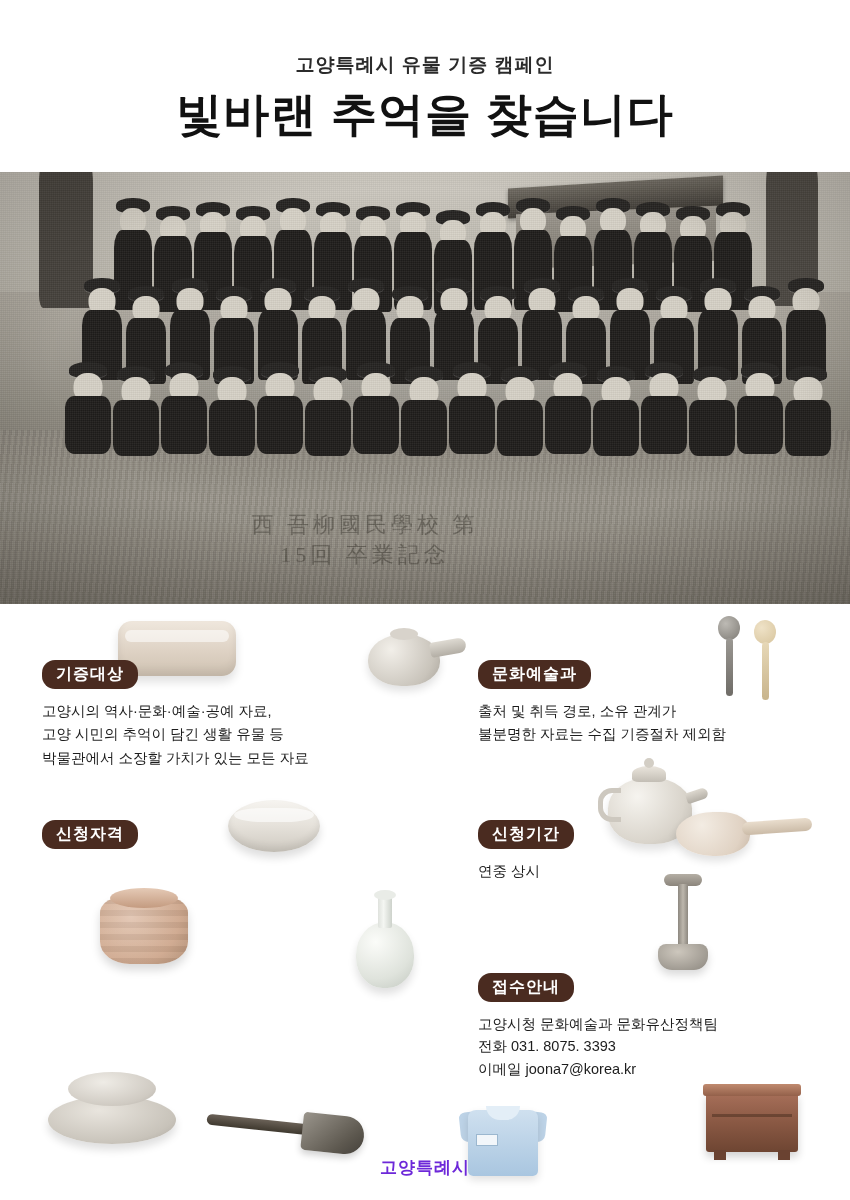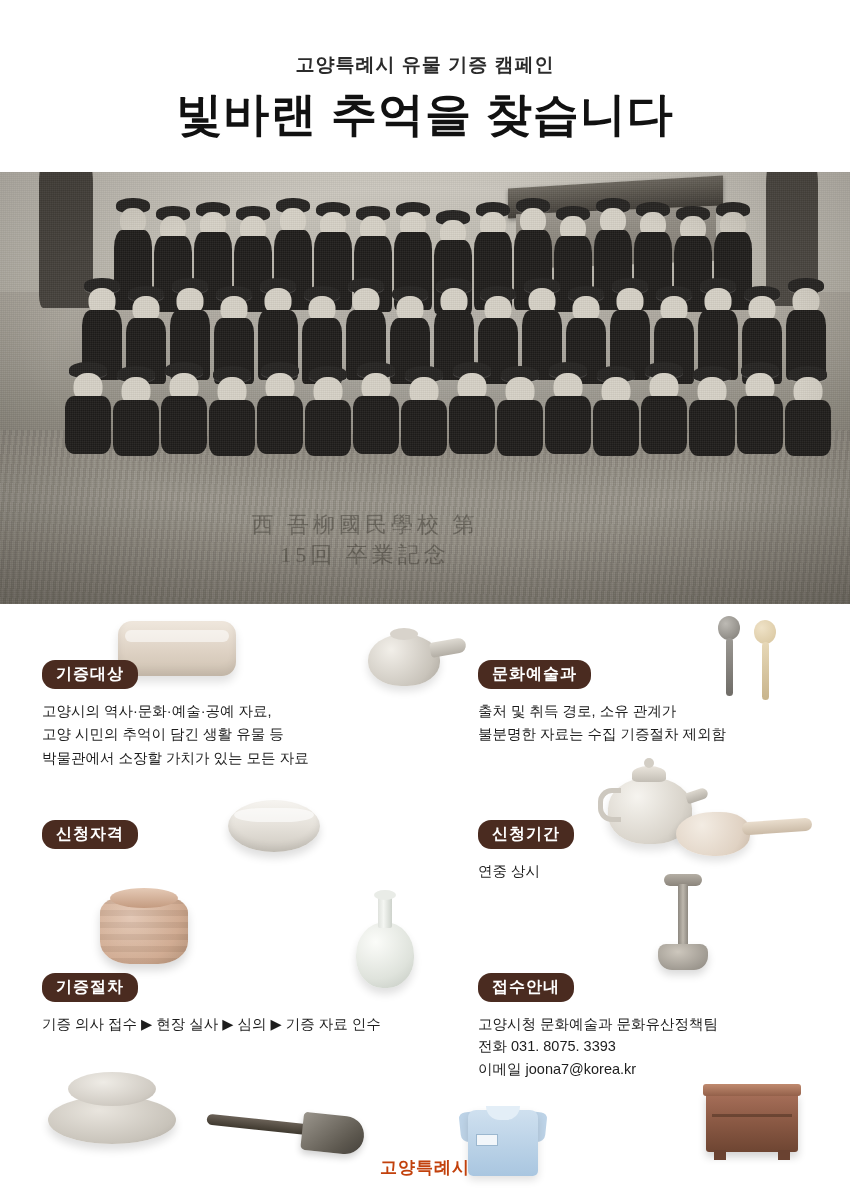--- a/index.html
+++ b/index.html
@@ -850,10 +850,6 @@
       <div class="text">연중 상시</div>
     </div>
 
-    <div class="block" id="block-process">
-      <span class="tag">기증절차</span>
-      <div class="text">기증 의사 접수 ▶ 현장 실사  ▶ 심의 ▶ 기증 자료 인수</div>
-    </div>
 
     <div class="block" id="block-contact">
       <span class="tag">접수안내</span>

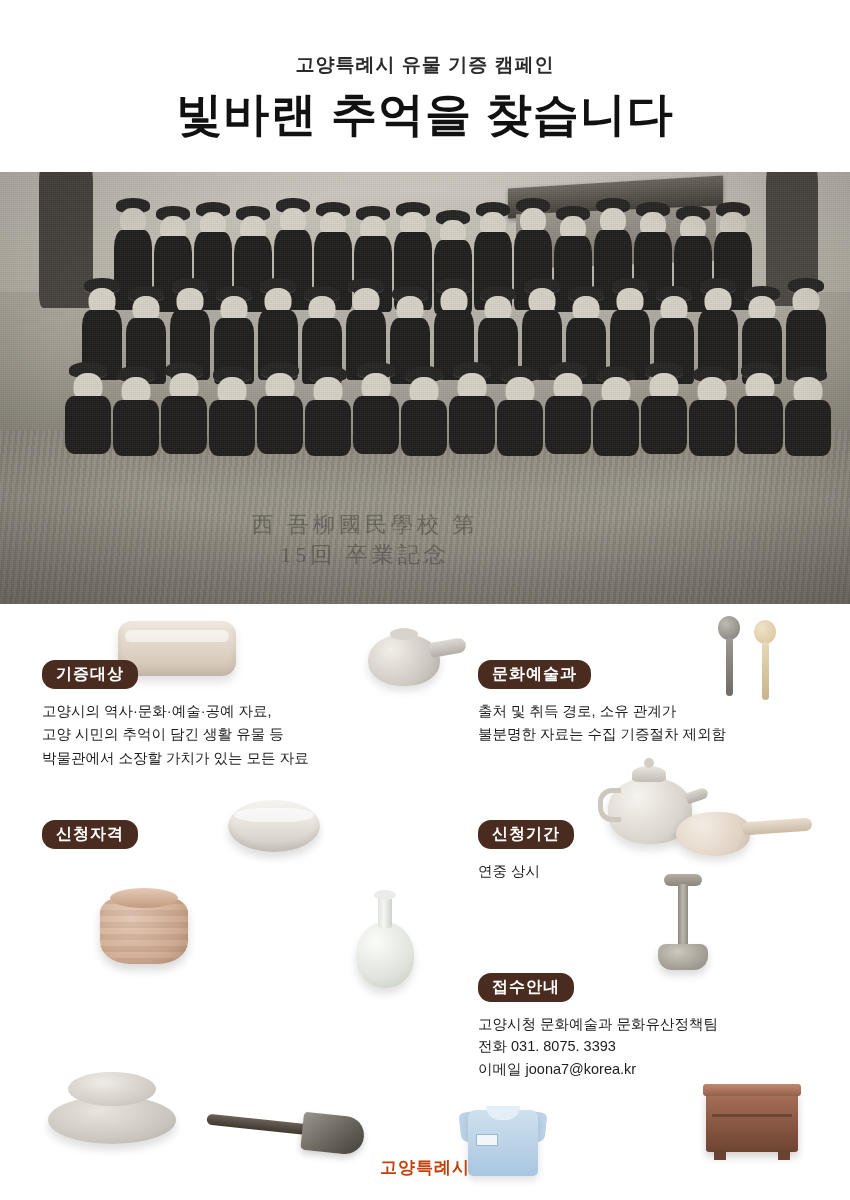--- a/index.html
+++ b/index.html
@@ -222,7 +222,7 @@
     text-align: center;
     font-size: 17px;
     font-weight: bold;
-    color: #c2410c;
+    color: #6d28d9;
     letter-spacing: 1px;
   }
 

